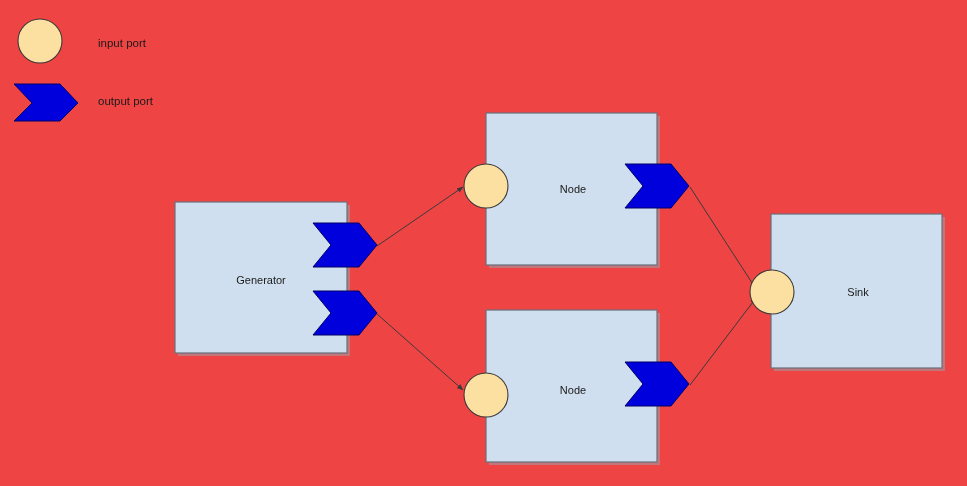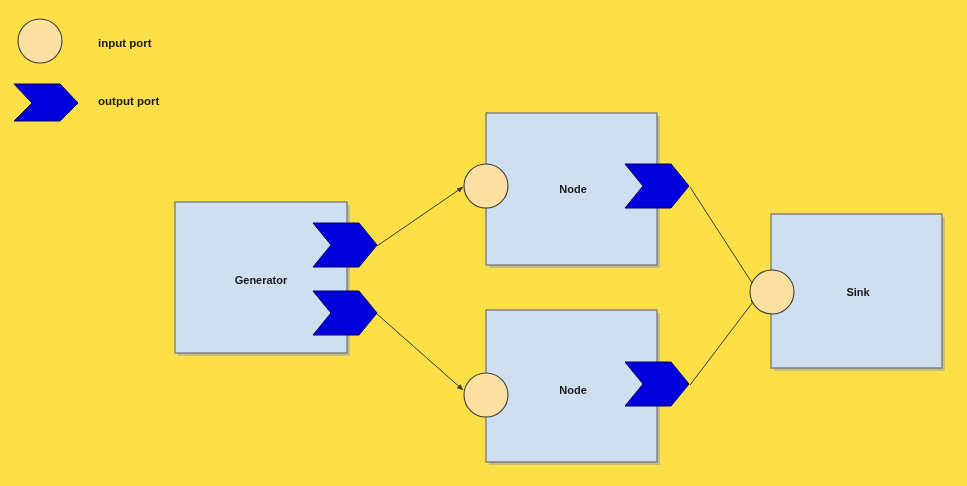--- a/index.html
+++ b/index.html
@@ -18,8 +18,7 @@
     position: relative;
     width: 967px;
     height: 486px;
-    background: #fde047;
-    font-weight: bold;
+    background: #ef4444;
   }
   #diagram-svg {
     position: absolute;

